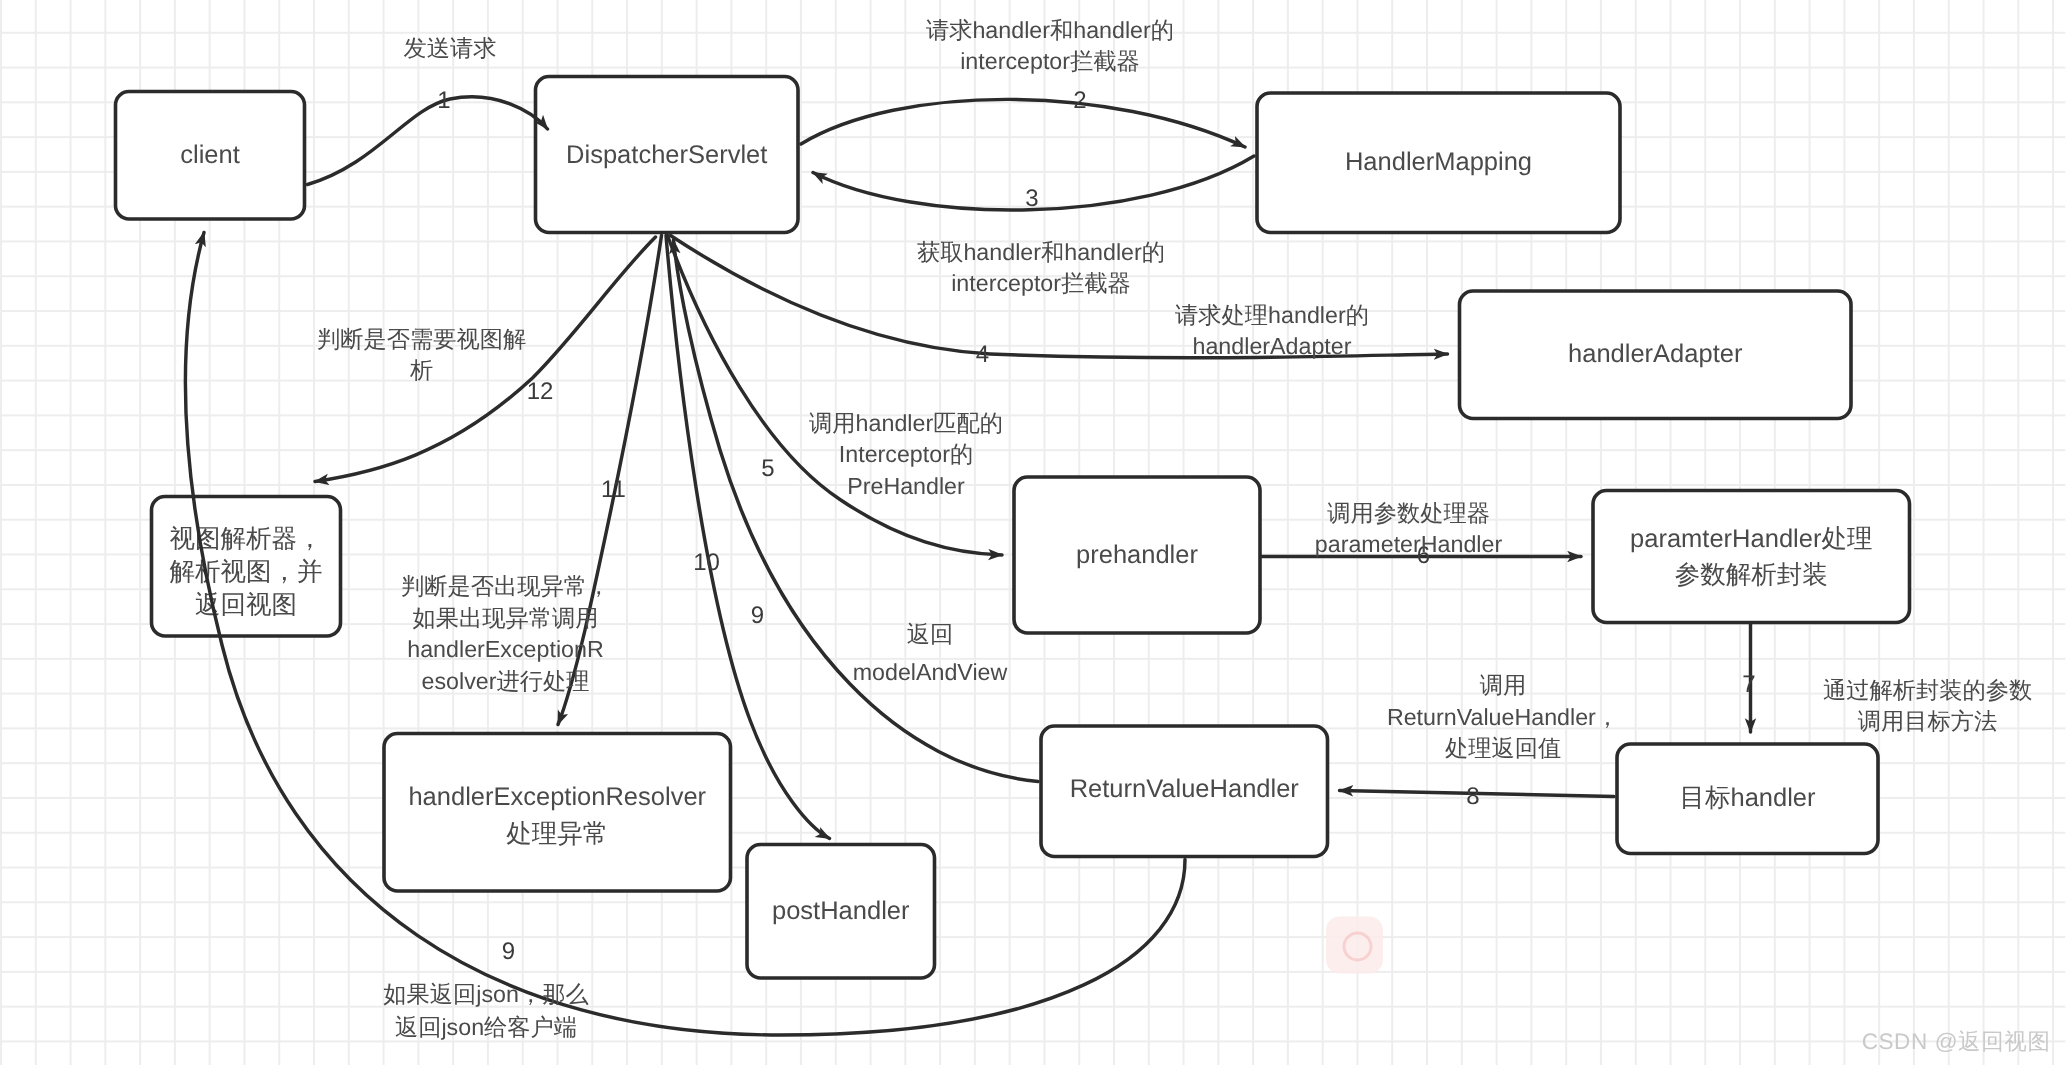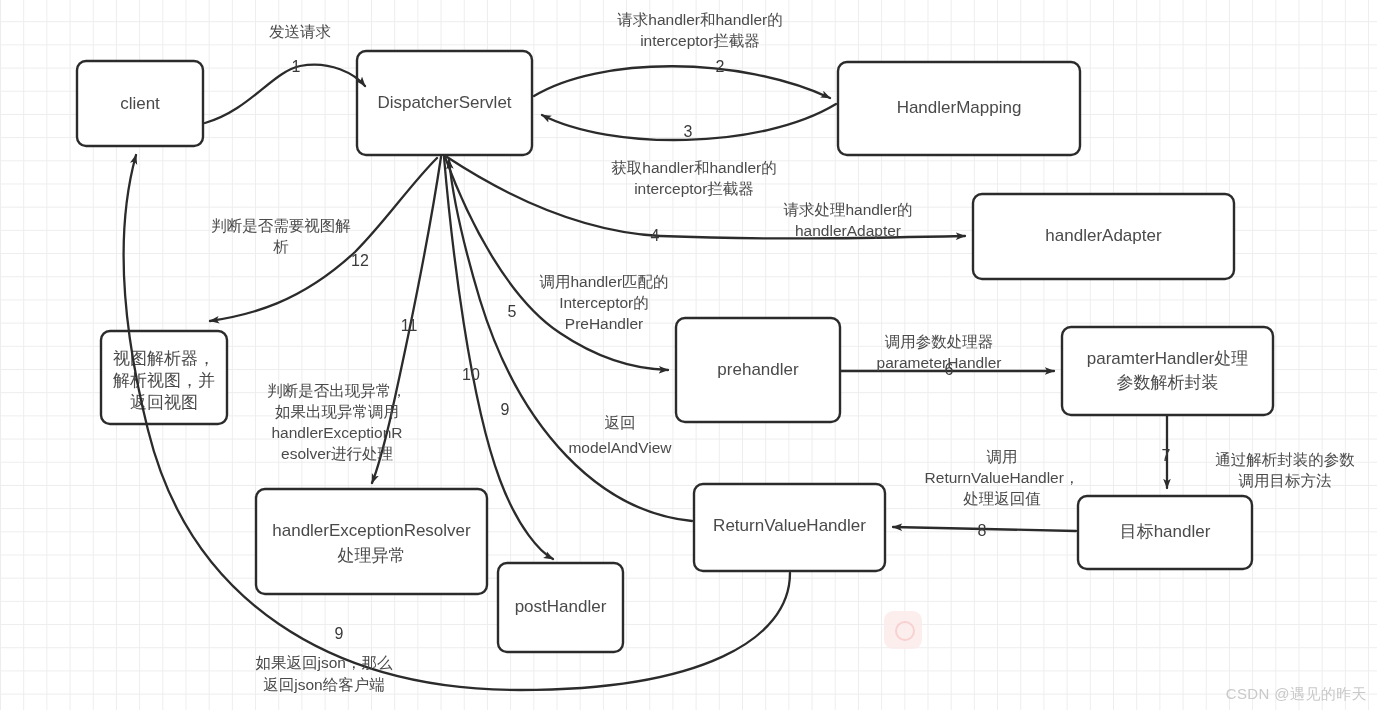--- a/index.html
+++ b/index.html
@@ -256,7 +256,7 @@
   </svg>
 
   <div class="watermark-logo"></div>
-  <div class="watermark-text">CSDN @遇见的昨天</div>
+  <div class="watermark-text">CSDN @返回视图</div>
 
 </div>
 

